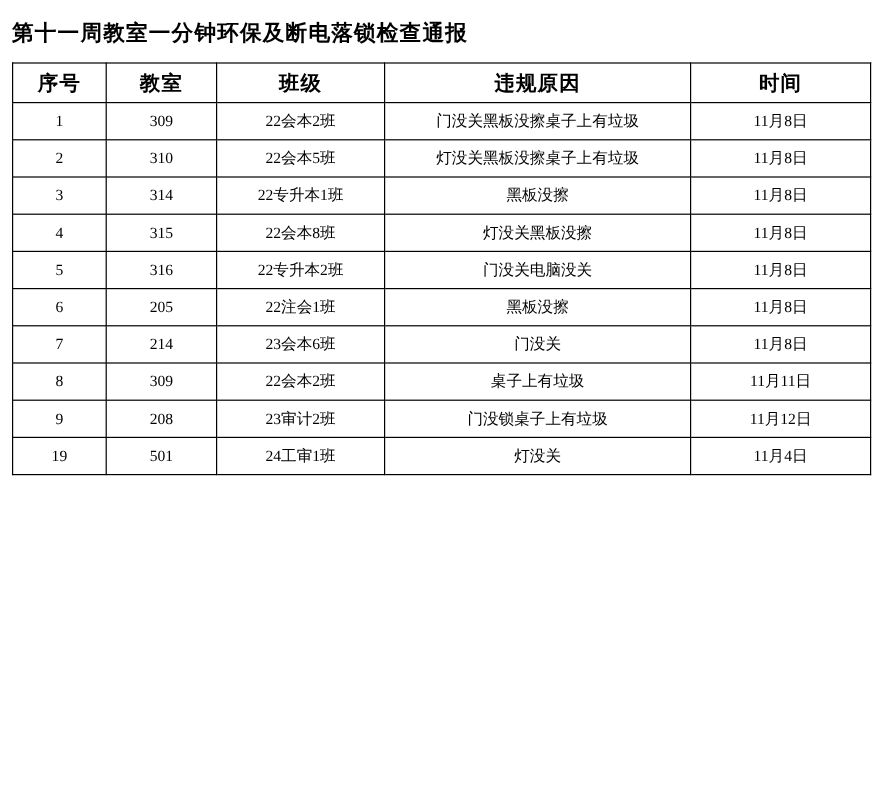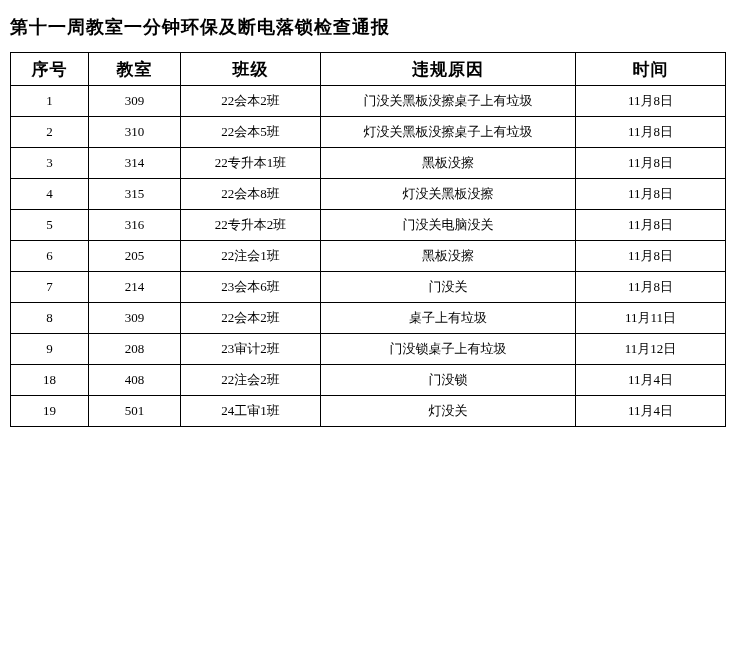--- a/index.html
+++ b/index.html
@@ -147,13 +147,6 @@
           <td>11月12日</td>
         </tr>
         <tr>
-          <td>18</td>
-          <td>408</td>
-          <td>22注会2班</td>
-          <td>门没锁</td>
-          <td>11月4日</td>
-        </tr>
-        <tr>
           <td>19</td>
           <td>501</td>
           <td>24工审1班</td>

